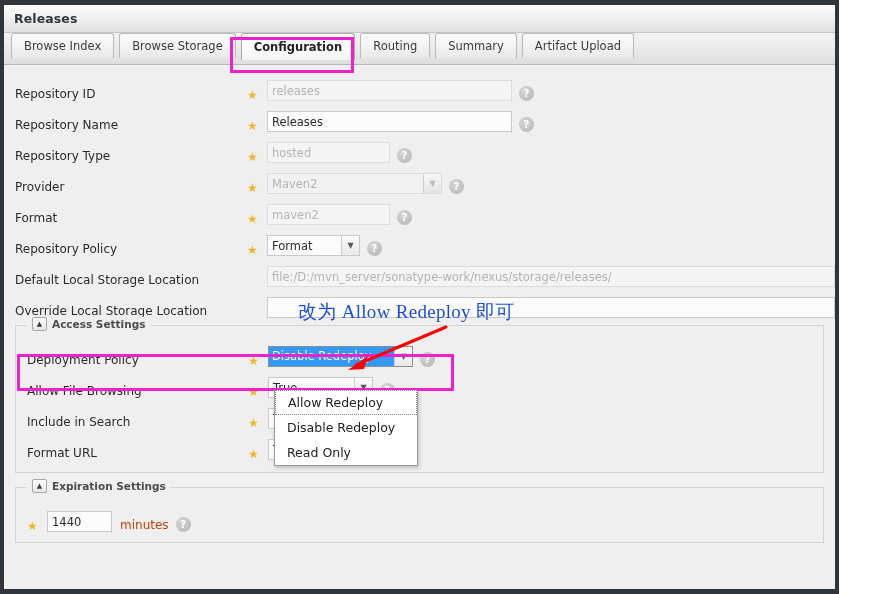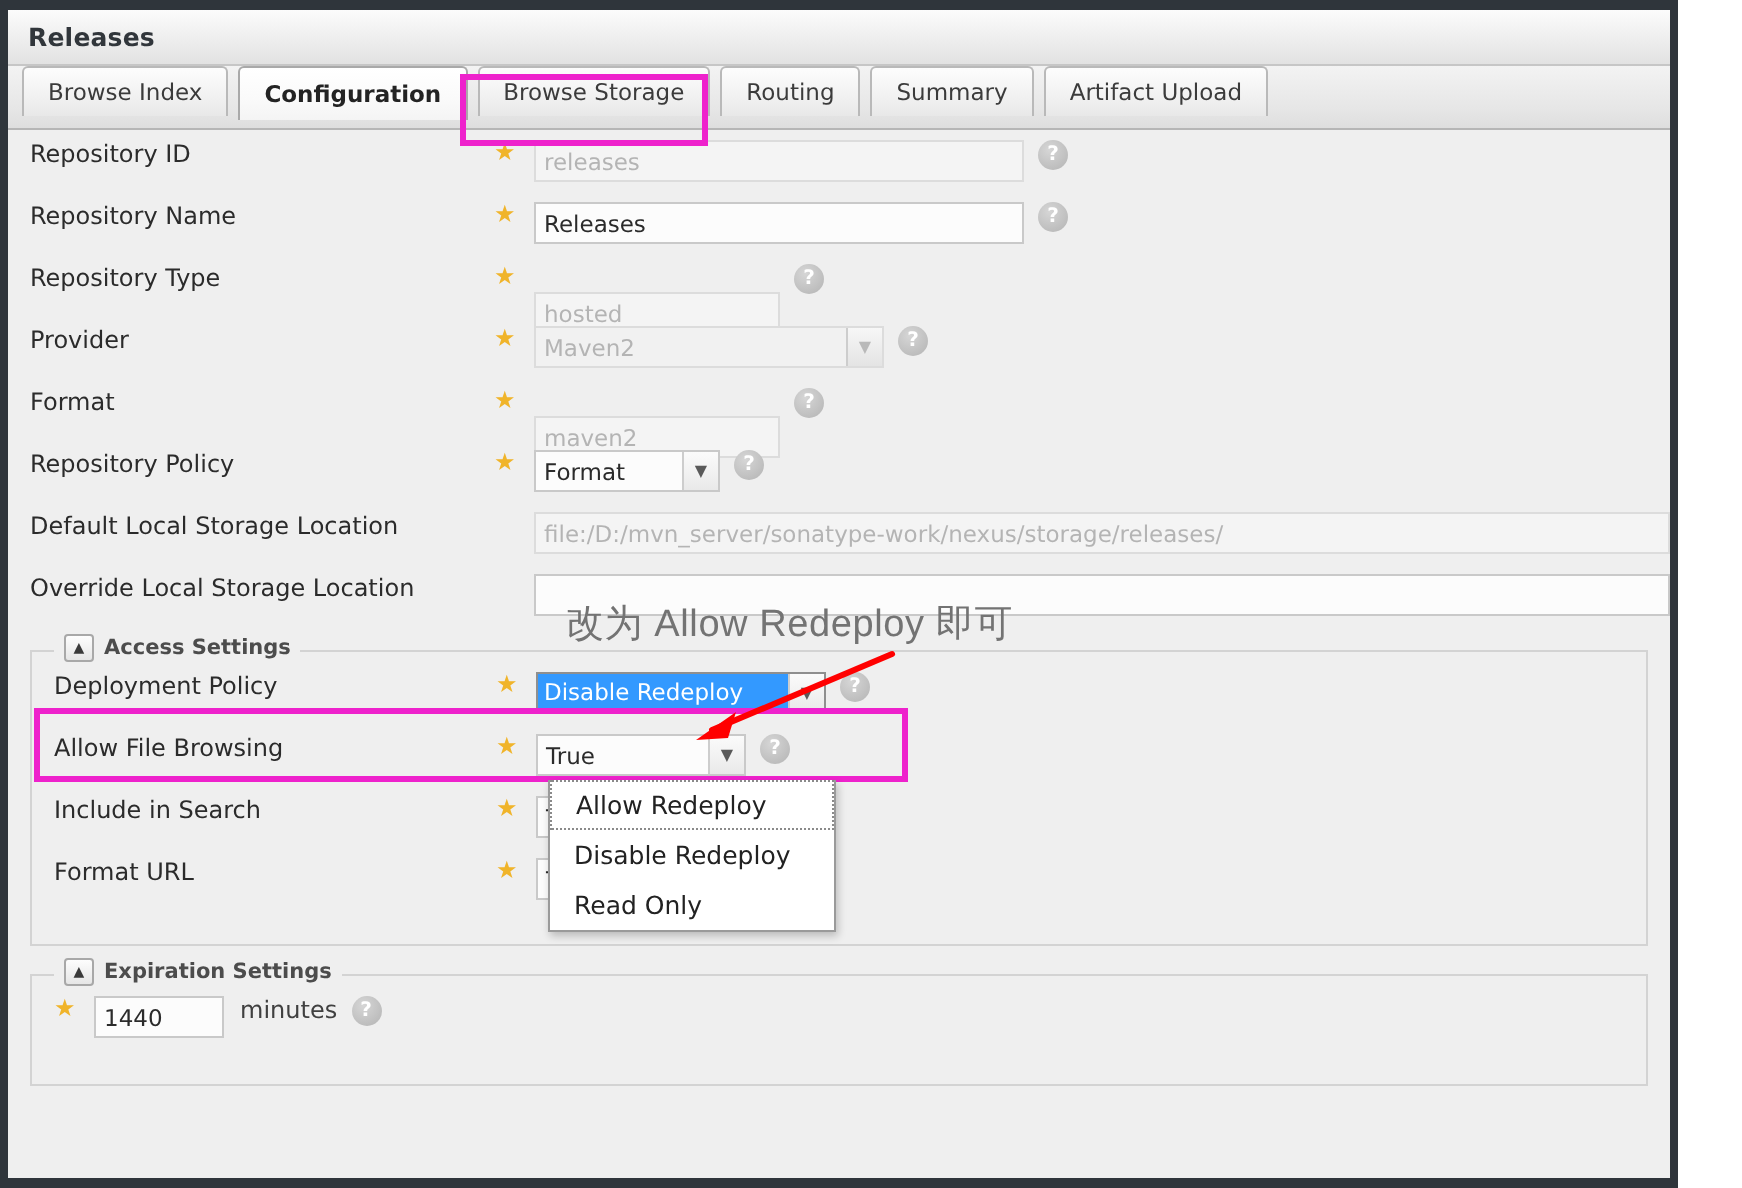--- a/index.html
+++ b/index.html
@@ -281,8 +281,8 @@
 
   <div id="tabstrip">
     <div class="tab">Browse Index</div>
+    <div class="tab">Browse Storage</div>
     <div class="tab active">Configuration</div>
-    <div class="tab">Browse Storage</div>
     <div class="tab">Routing</div>
     <div class="tab">Summary</div>
     <div class="tab">Artifact Upload</div>

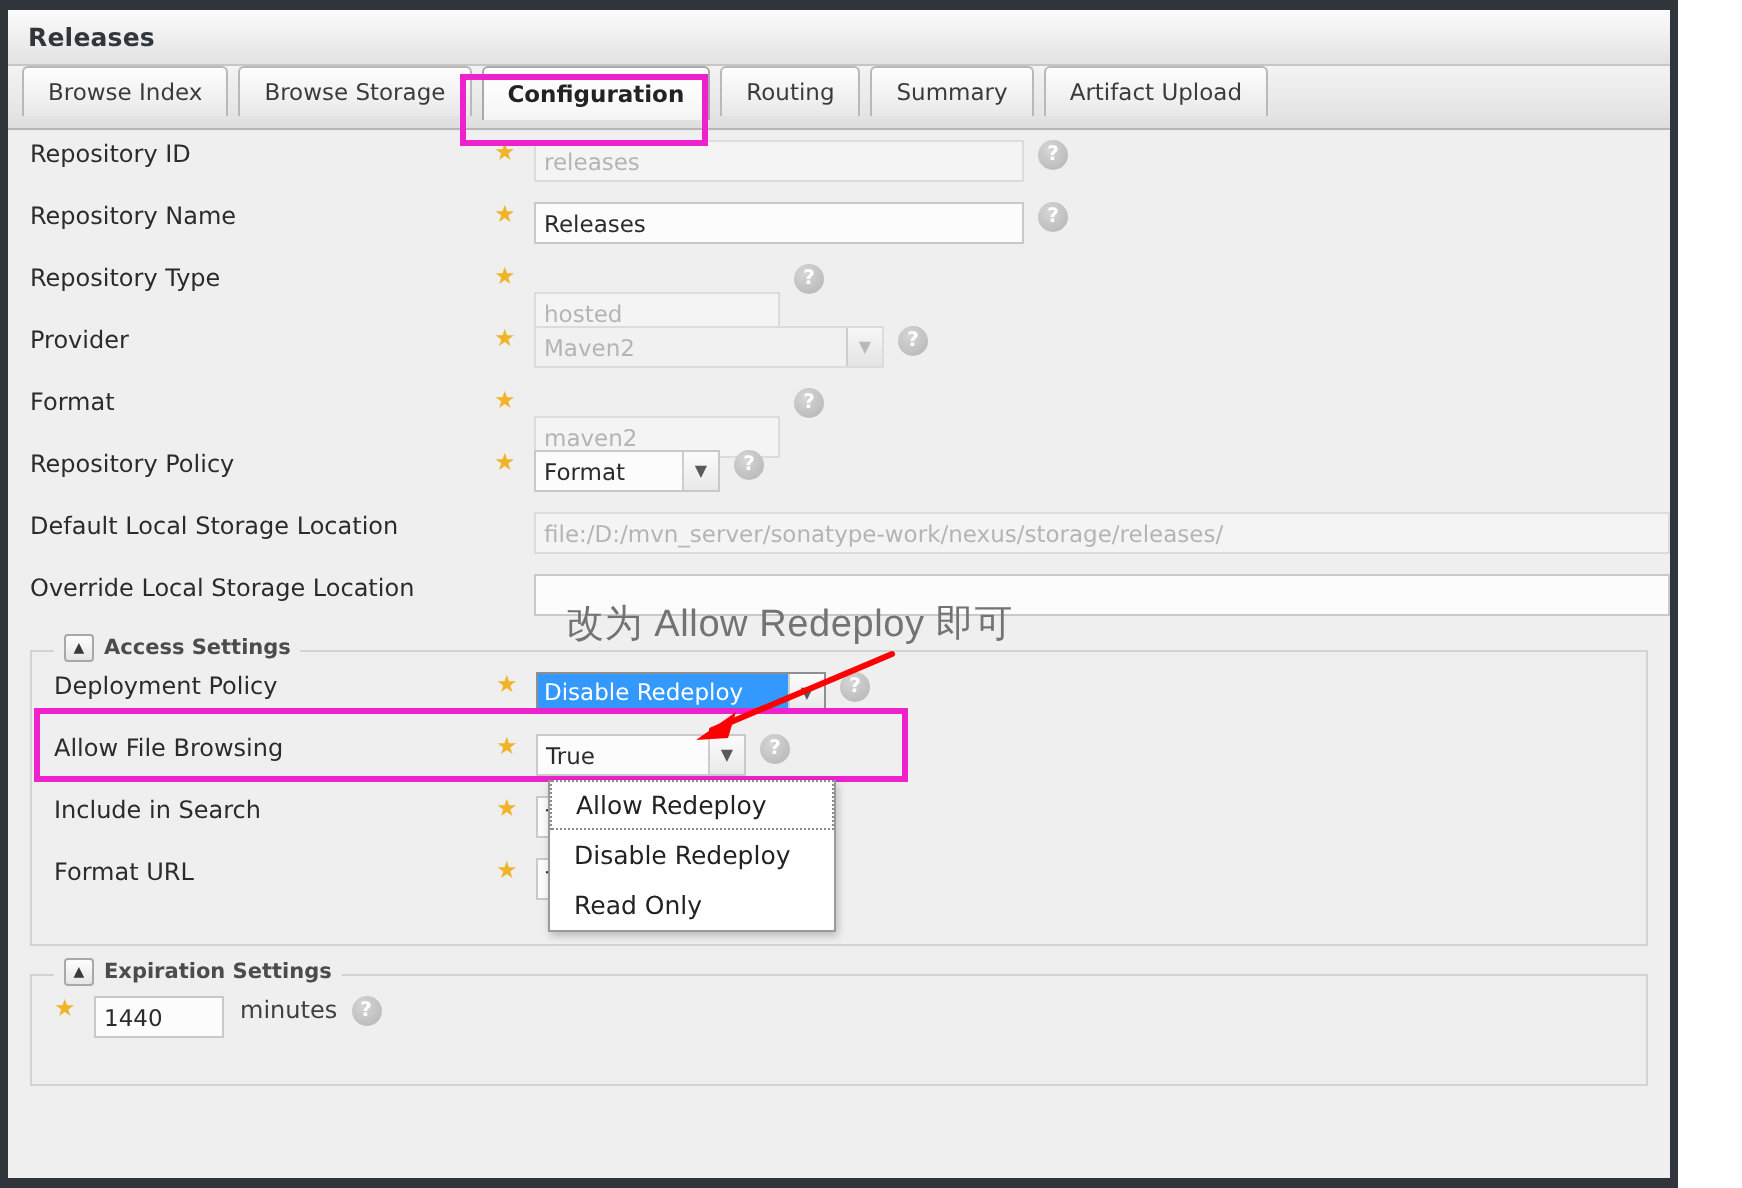--- a/index.html
+++ b/index.html
@@ -83,7 +83,7 @@
 
   .row {
     display: flex;
-    align-items: flex-start;
+    align-items: flex-end;
     height: 31px;
     padding-left: 11px;
   }

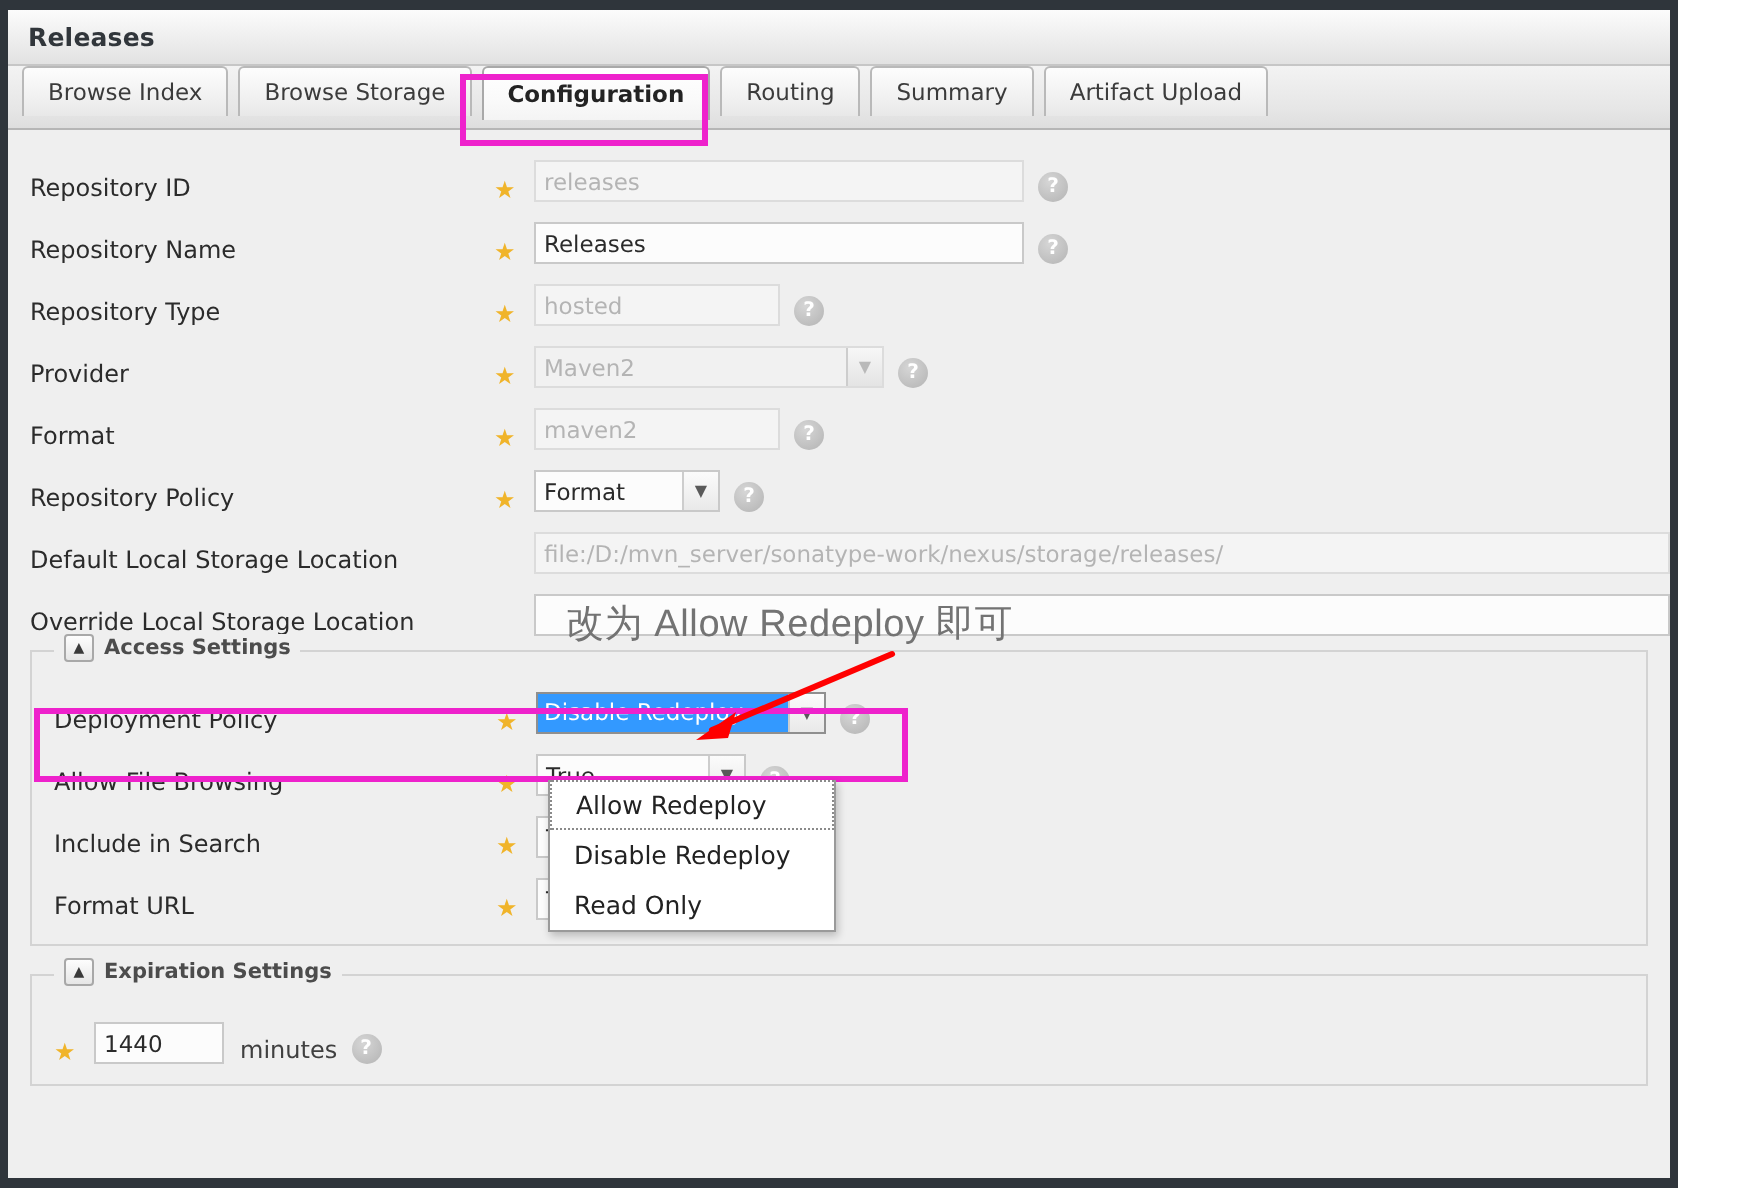--- a/index.html
+++ b/index.html
@@ -229,10 +229,10 @@
 
   #cn-note {
     position: absolute;
-    left: 279px; top: 294px;
+    left: 294px; top: 294px;
     font-size: 19px;
-    color: #737373;
-    font-family: Liberation Sans, sans-serif;
+    color: #1d4ed8;
+    font-family: Liberation Serif, serif;
     white-space: nowrap;
     z-index: 45;
     letter-spacing: .3px;

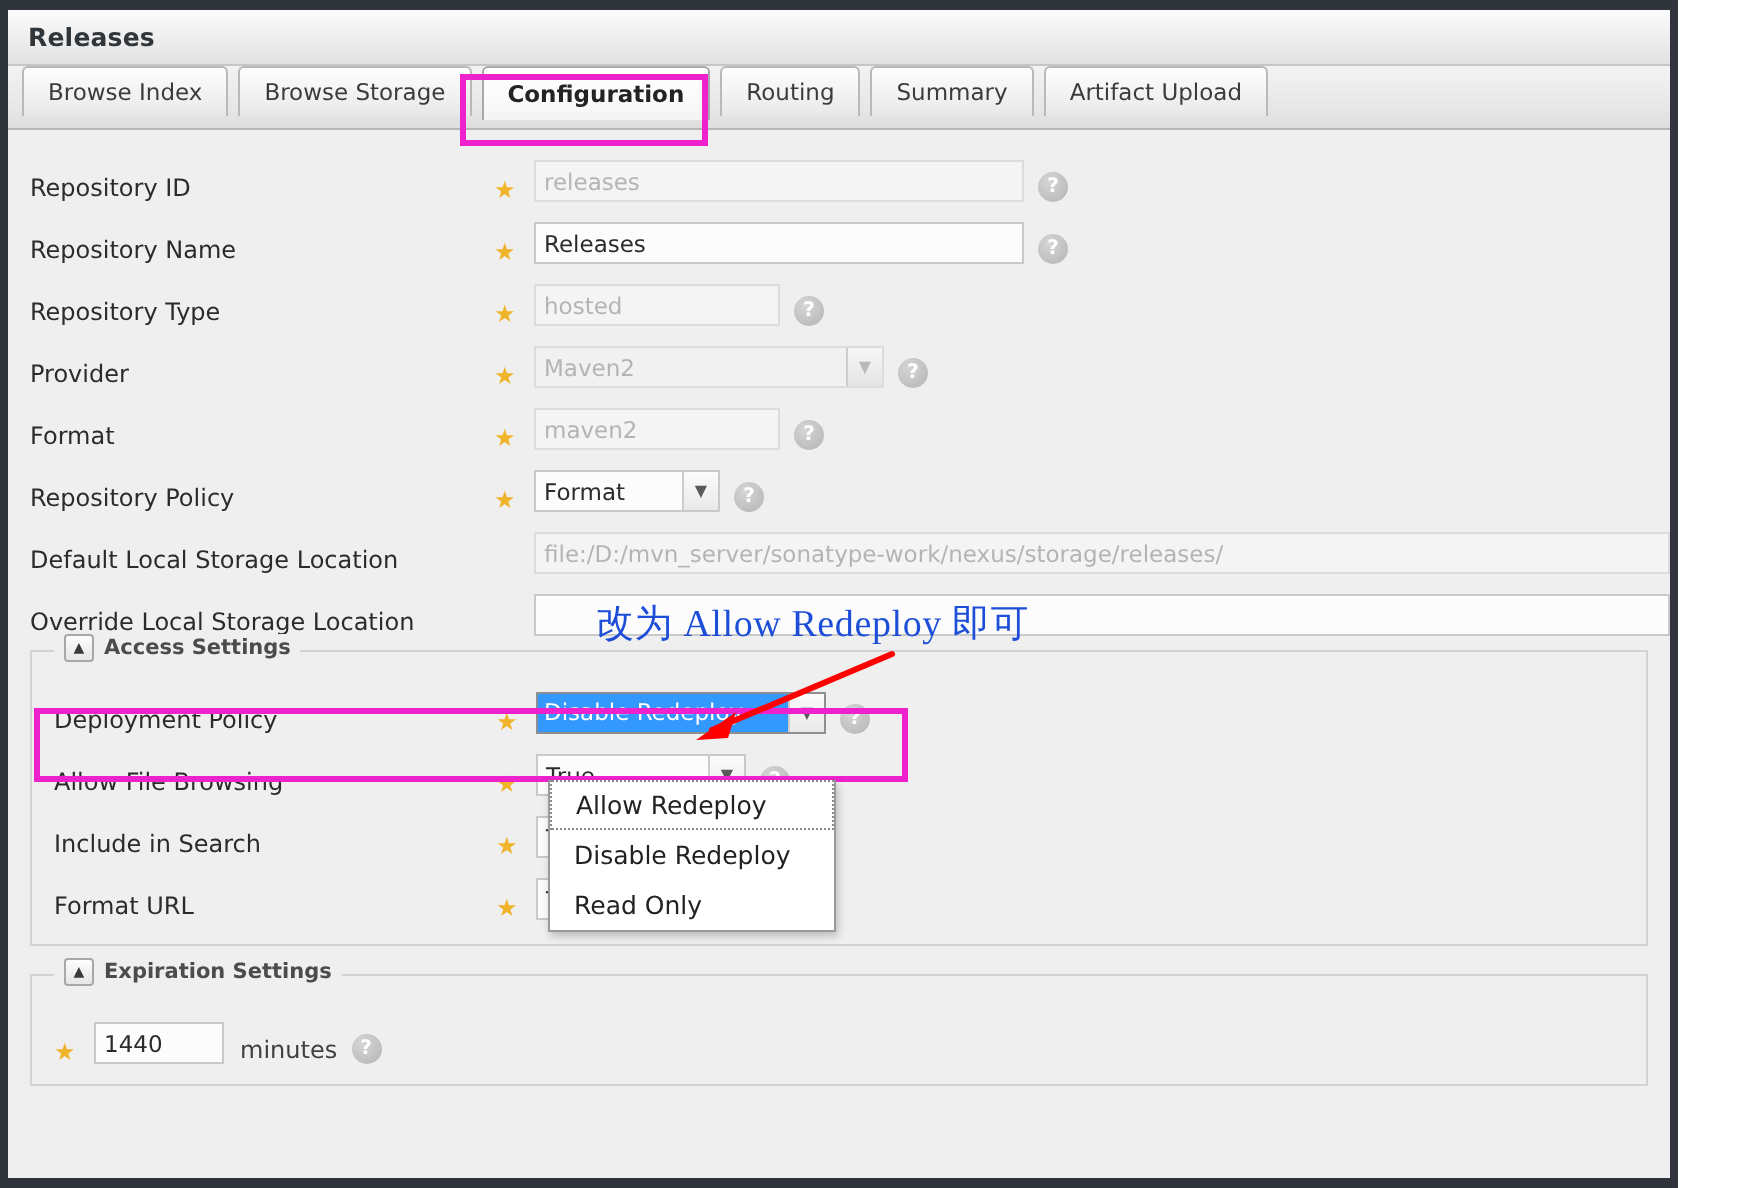--- a/index.html
+++ b/index.html
@@ -182,7 +182,7 @@
 
   .trail {
     font-size: 12px;
-    color: #404040;
+    color: #c2410c;
     margin-left: 8px;
   }
 

